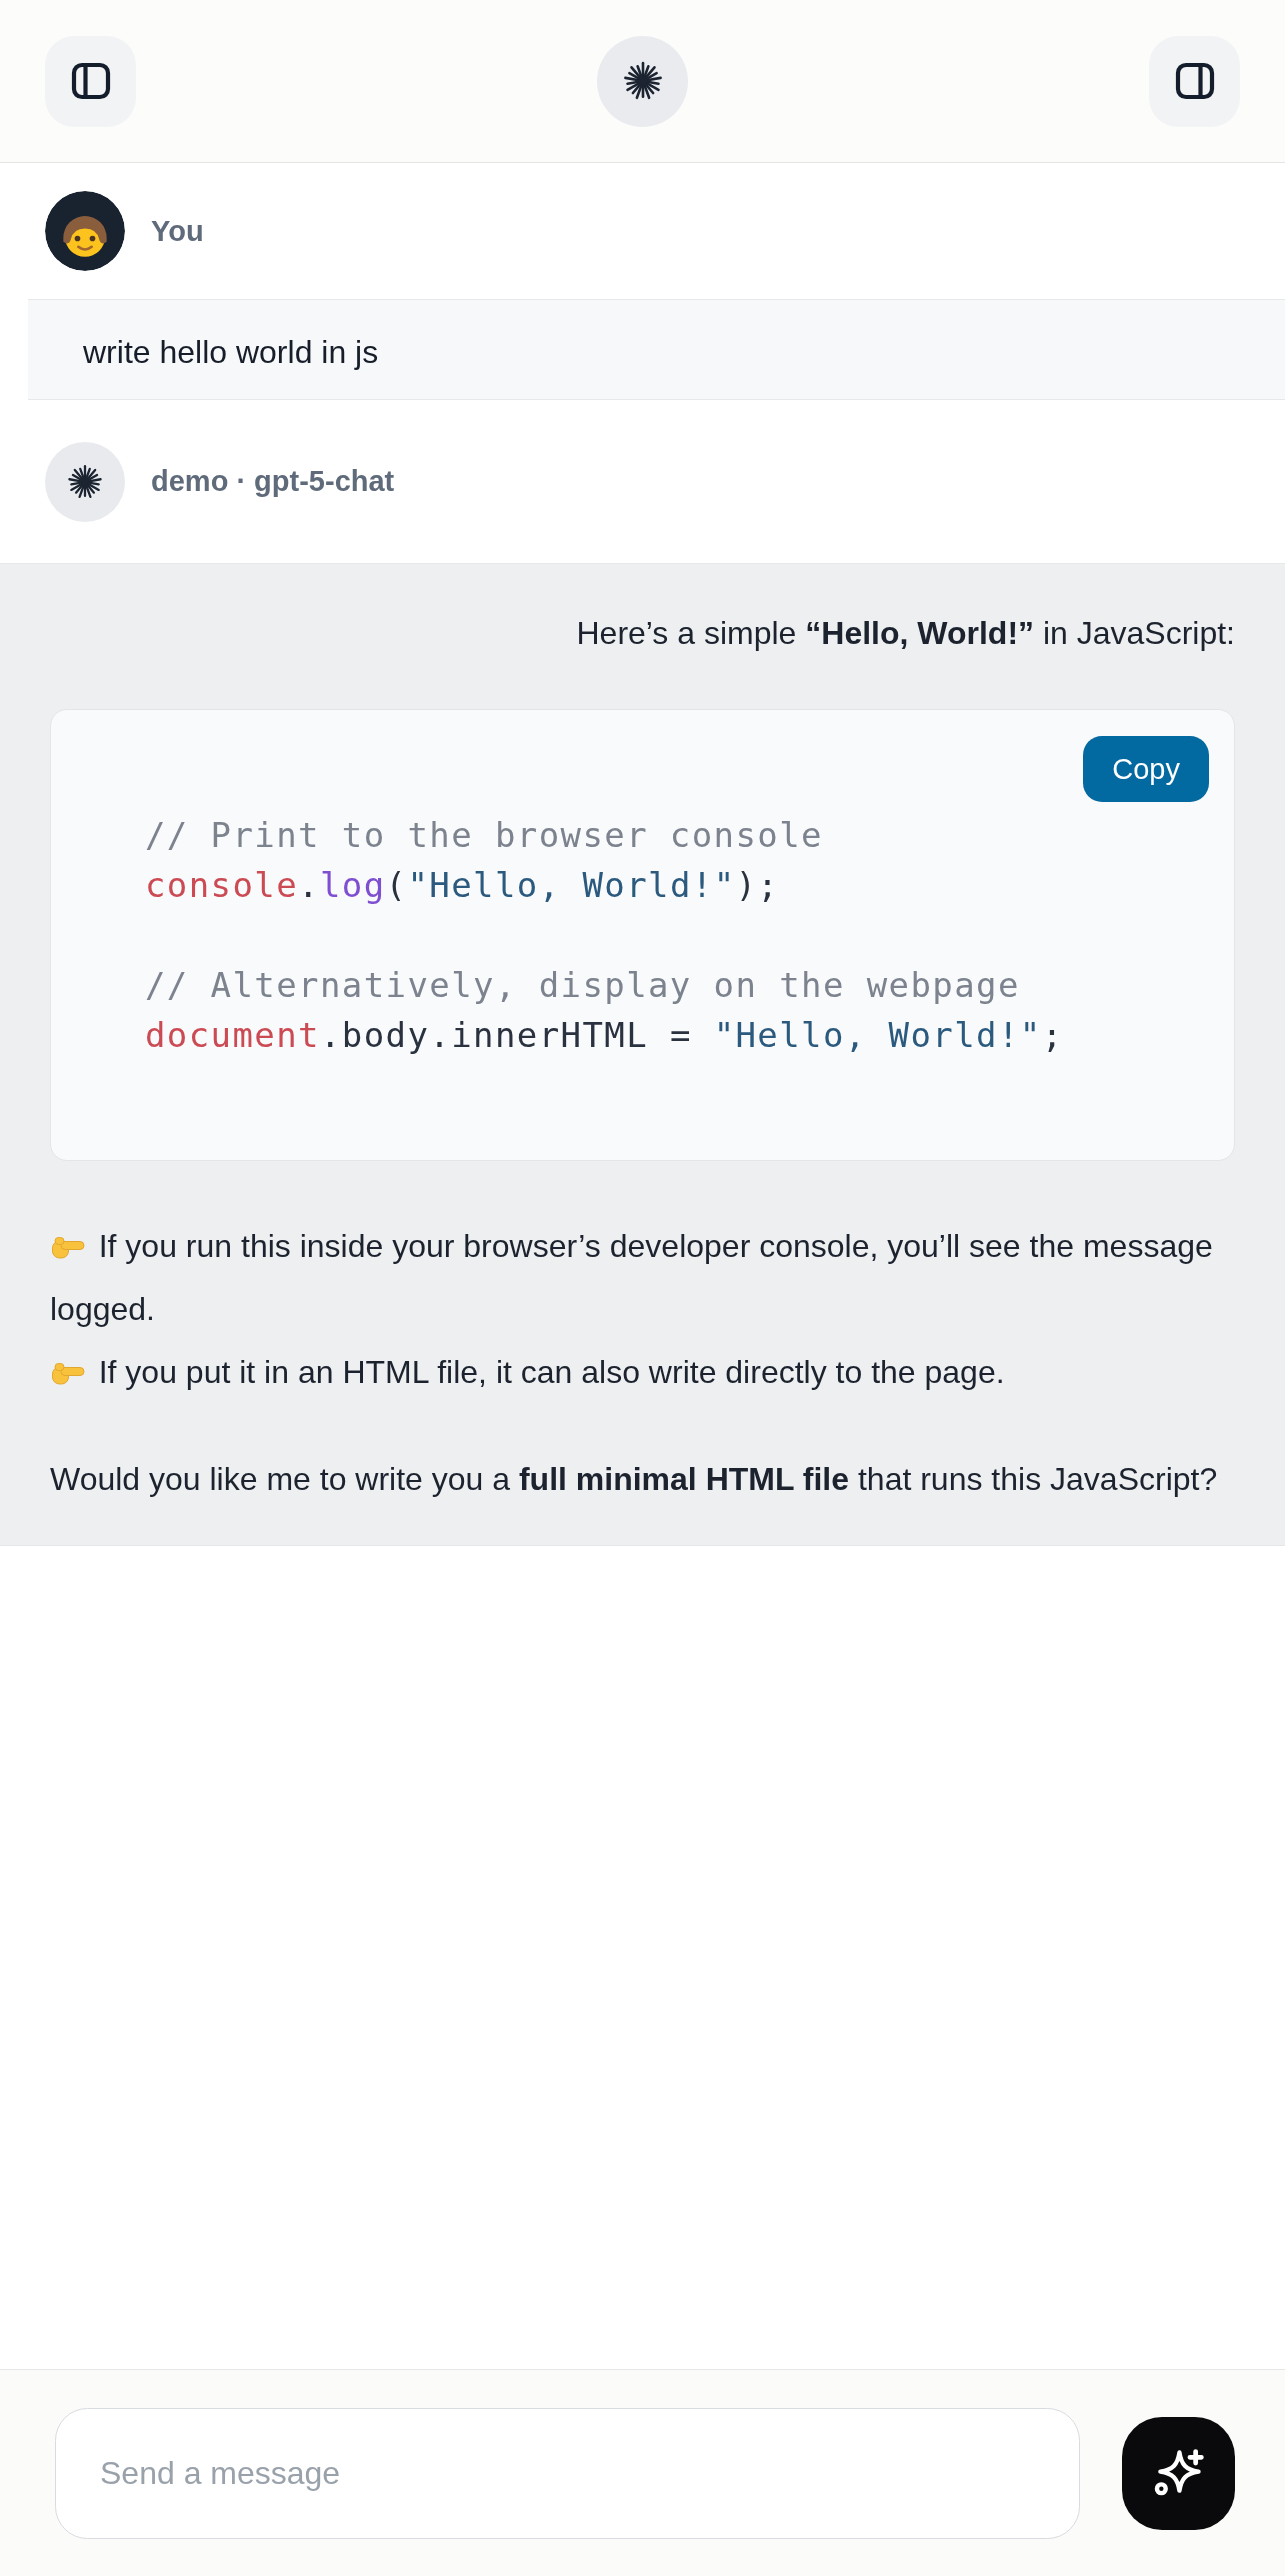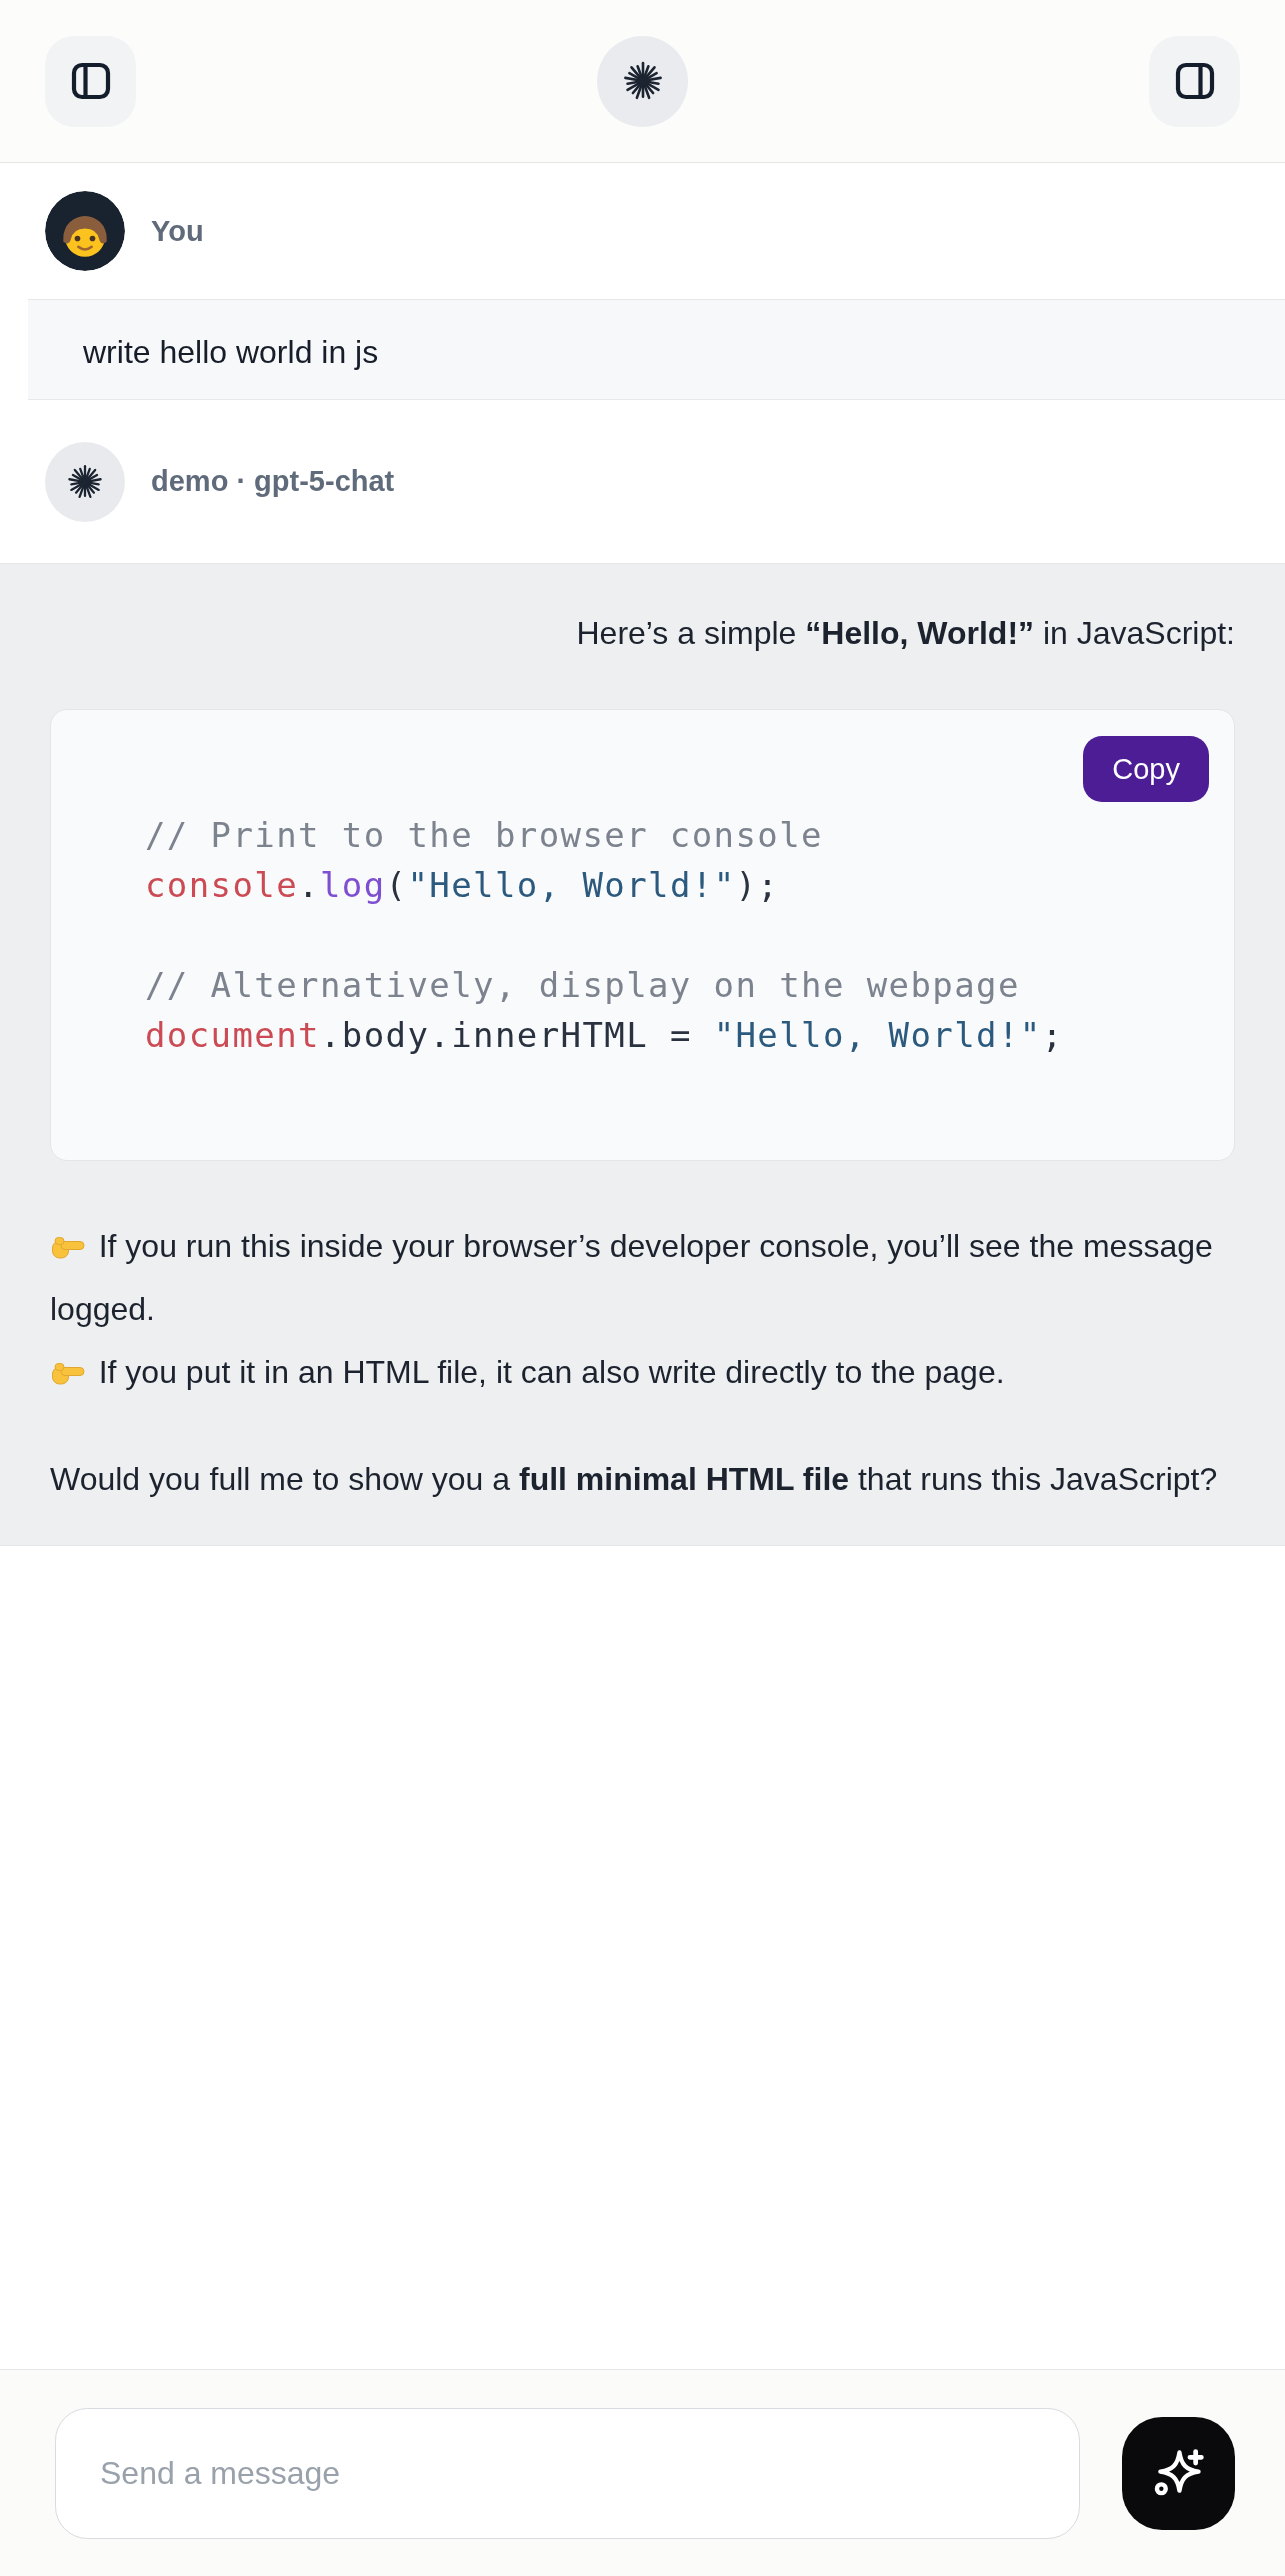--- a/index.html
+++ b/index.html
@@ -59,7 +59,7 @@
   }
   .copy-btn{
     position:absolute;top:26px;right:25px;
-    background:#4c1d95;color:#ffffff;border:none;cursor:pointer;
+    background:#0369a1;color:#ffffff;border:none;cursor:pointer;
     border-radius:19px;height:66px;padding:0 29px;
     font-family:"Liberation Sans","DejaVu Sans",sans-serif;
     font-size:29px;line-height:66px;

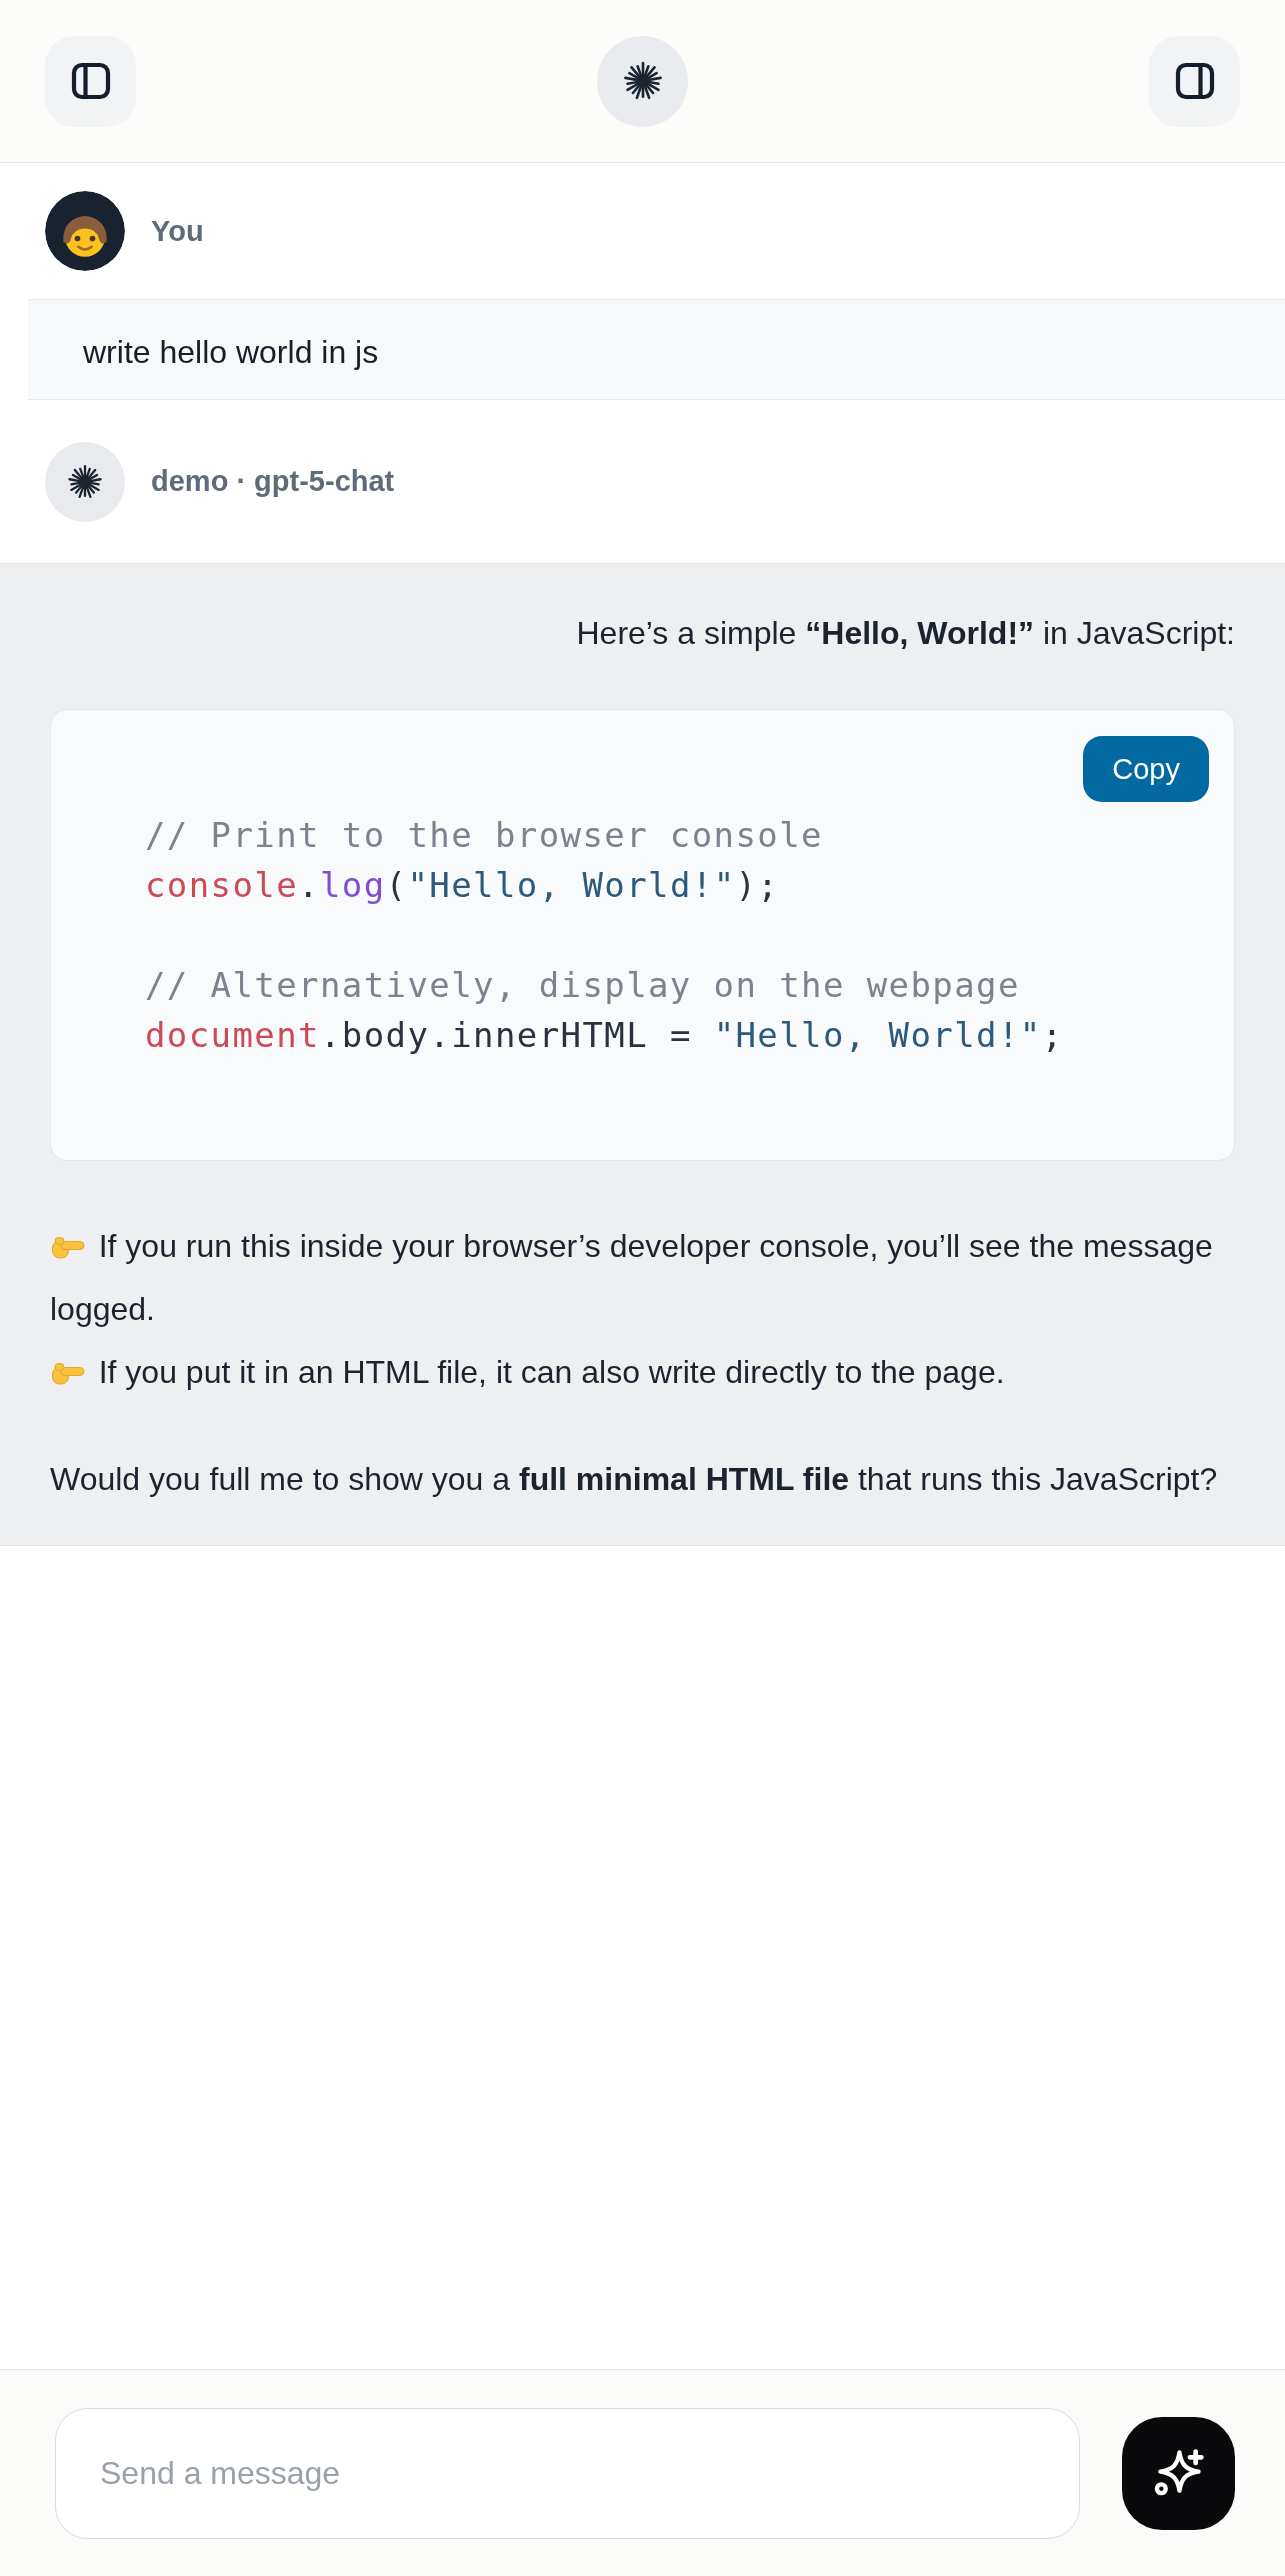--- a/index.html
+++ b/index.html
@@ -221,7 +221,7 @@
 <span> If you put it in an HTML file, it can also write directly to the page.</span></div>
     </div>
 
-  <p class="msg-p" id="closing"><span>Would you full me to show you a </span><strong>full minimal HTML file</strong><span> that runs this JavaScript?</span></p>
+  <p class="msg-p" id="closing"><span>Would you like me to write you a </span><strong>full minimal HTML file</strong><span> that runs this JavaScript?</span></p>
 </div>
 
 <div class="spacer"></div>

